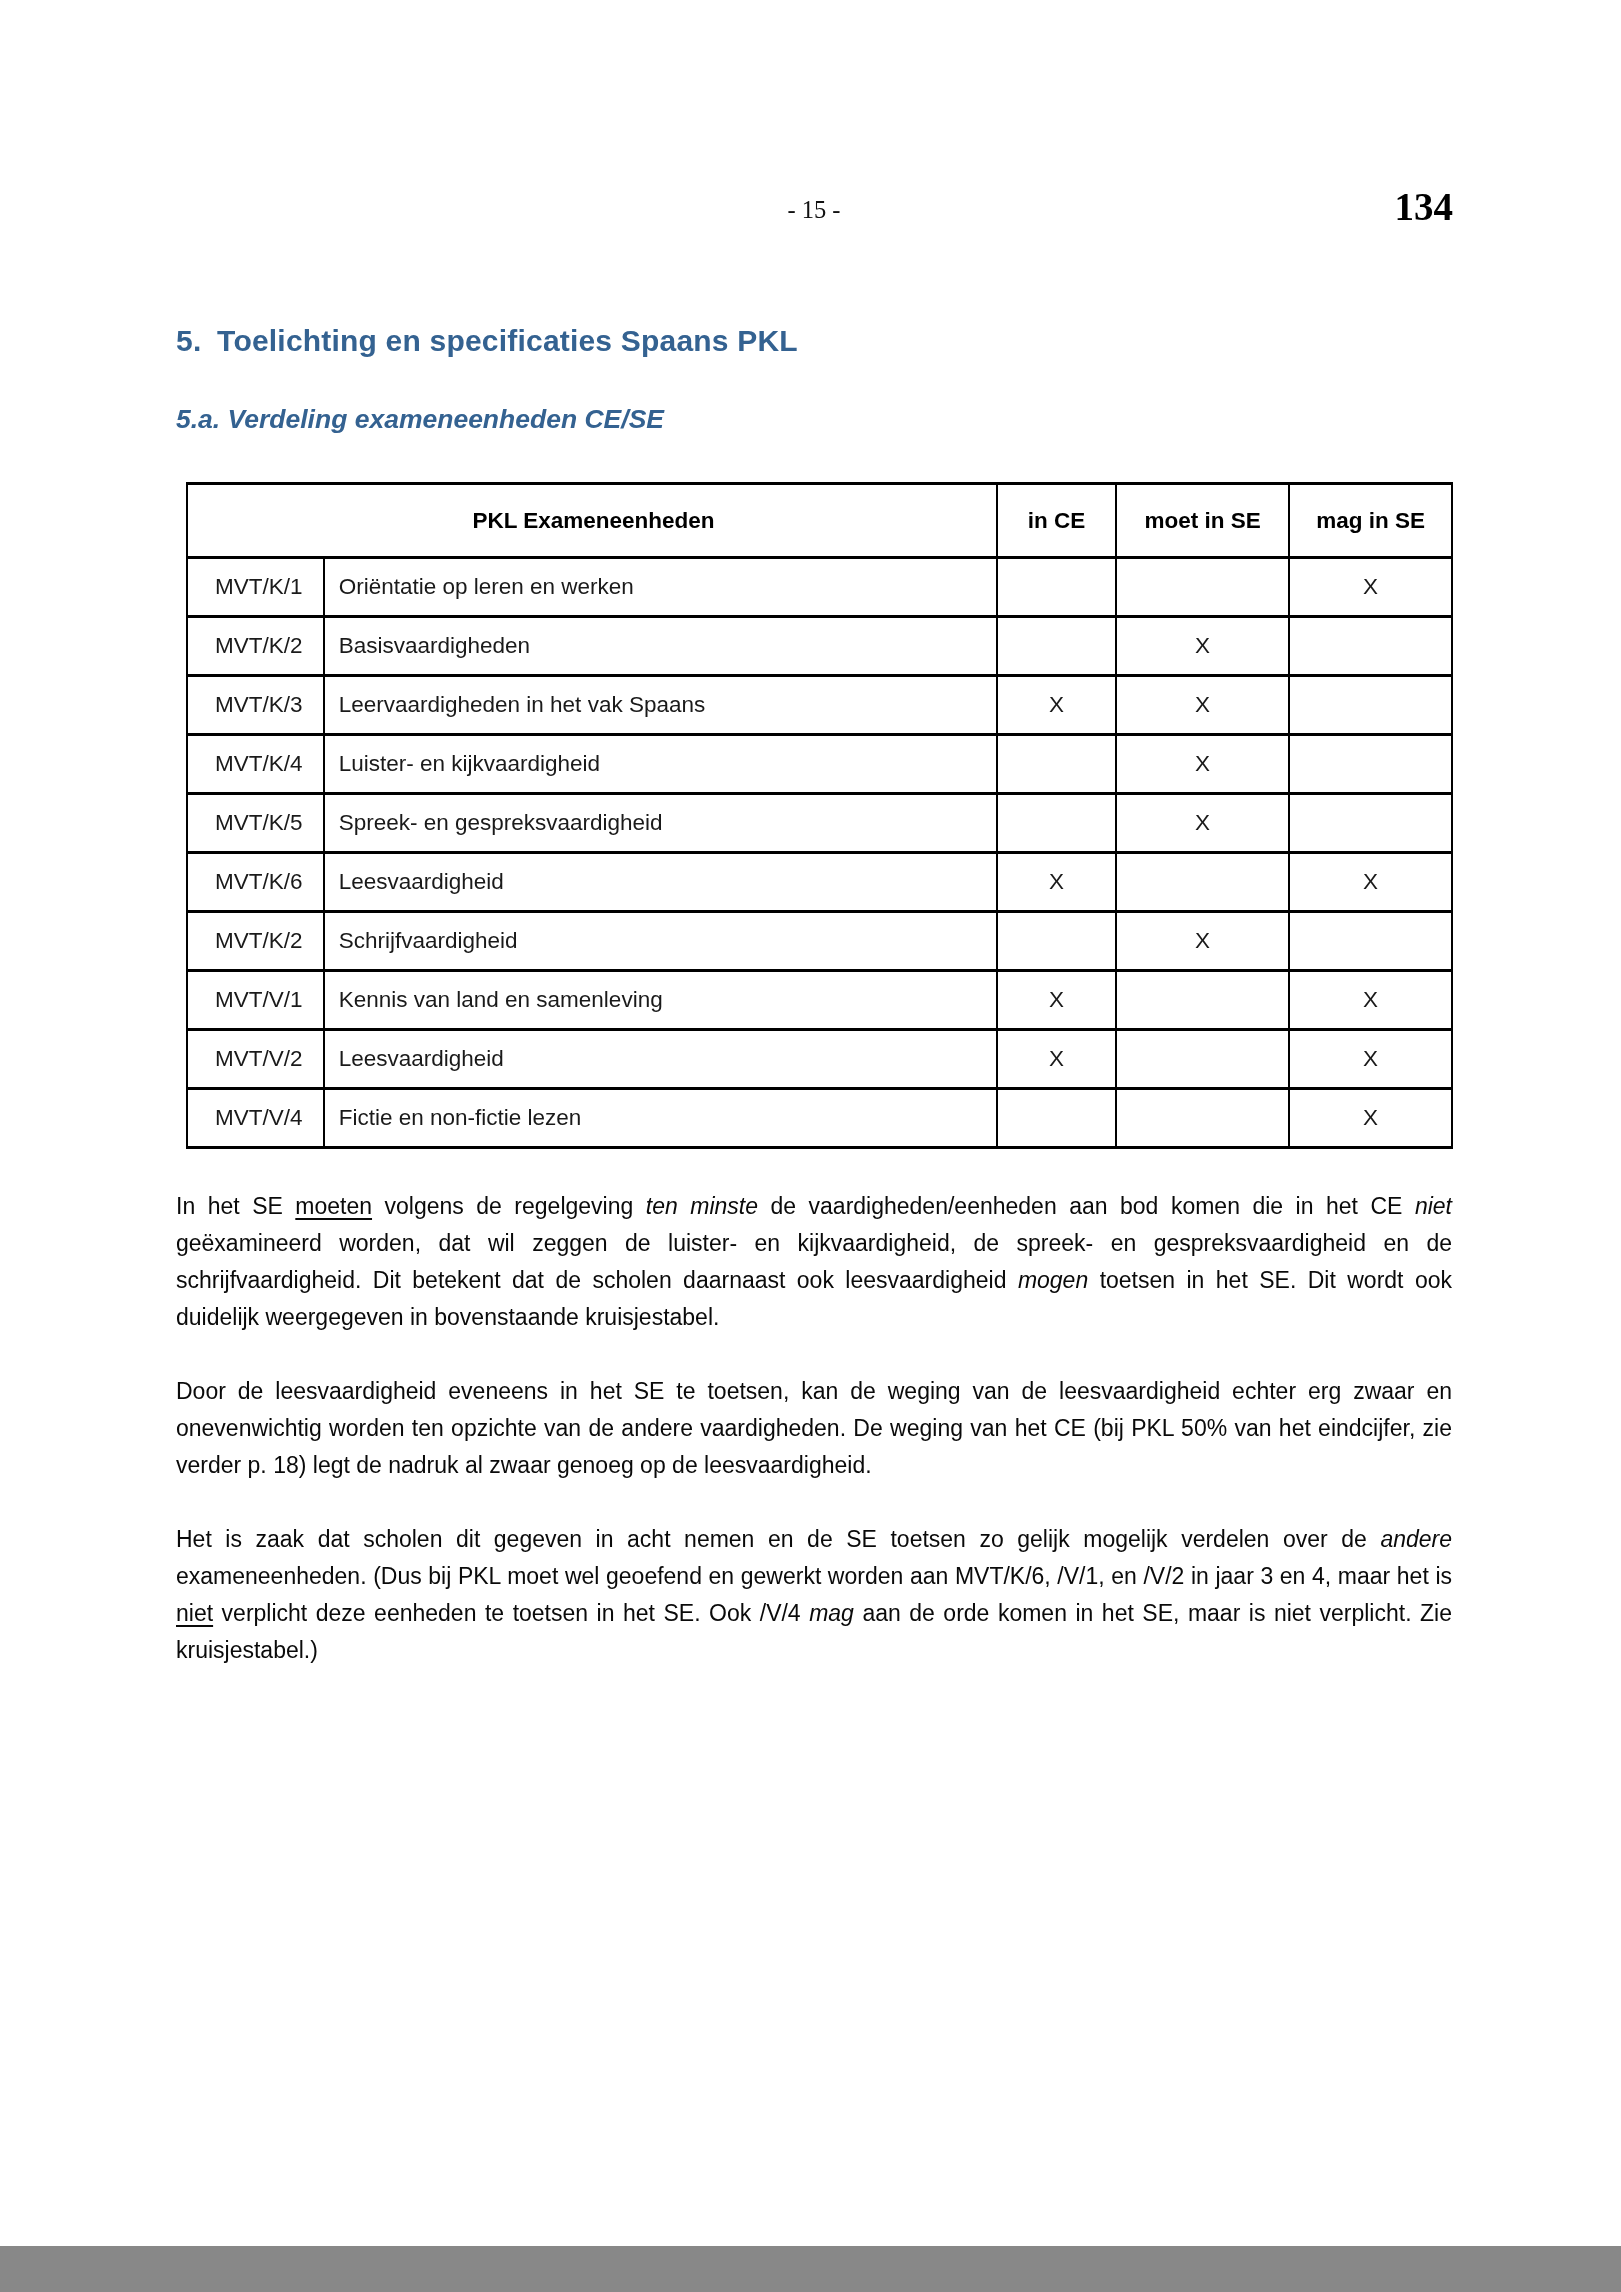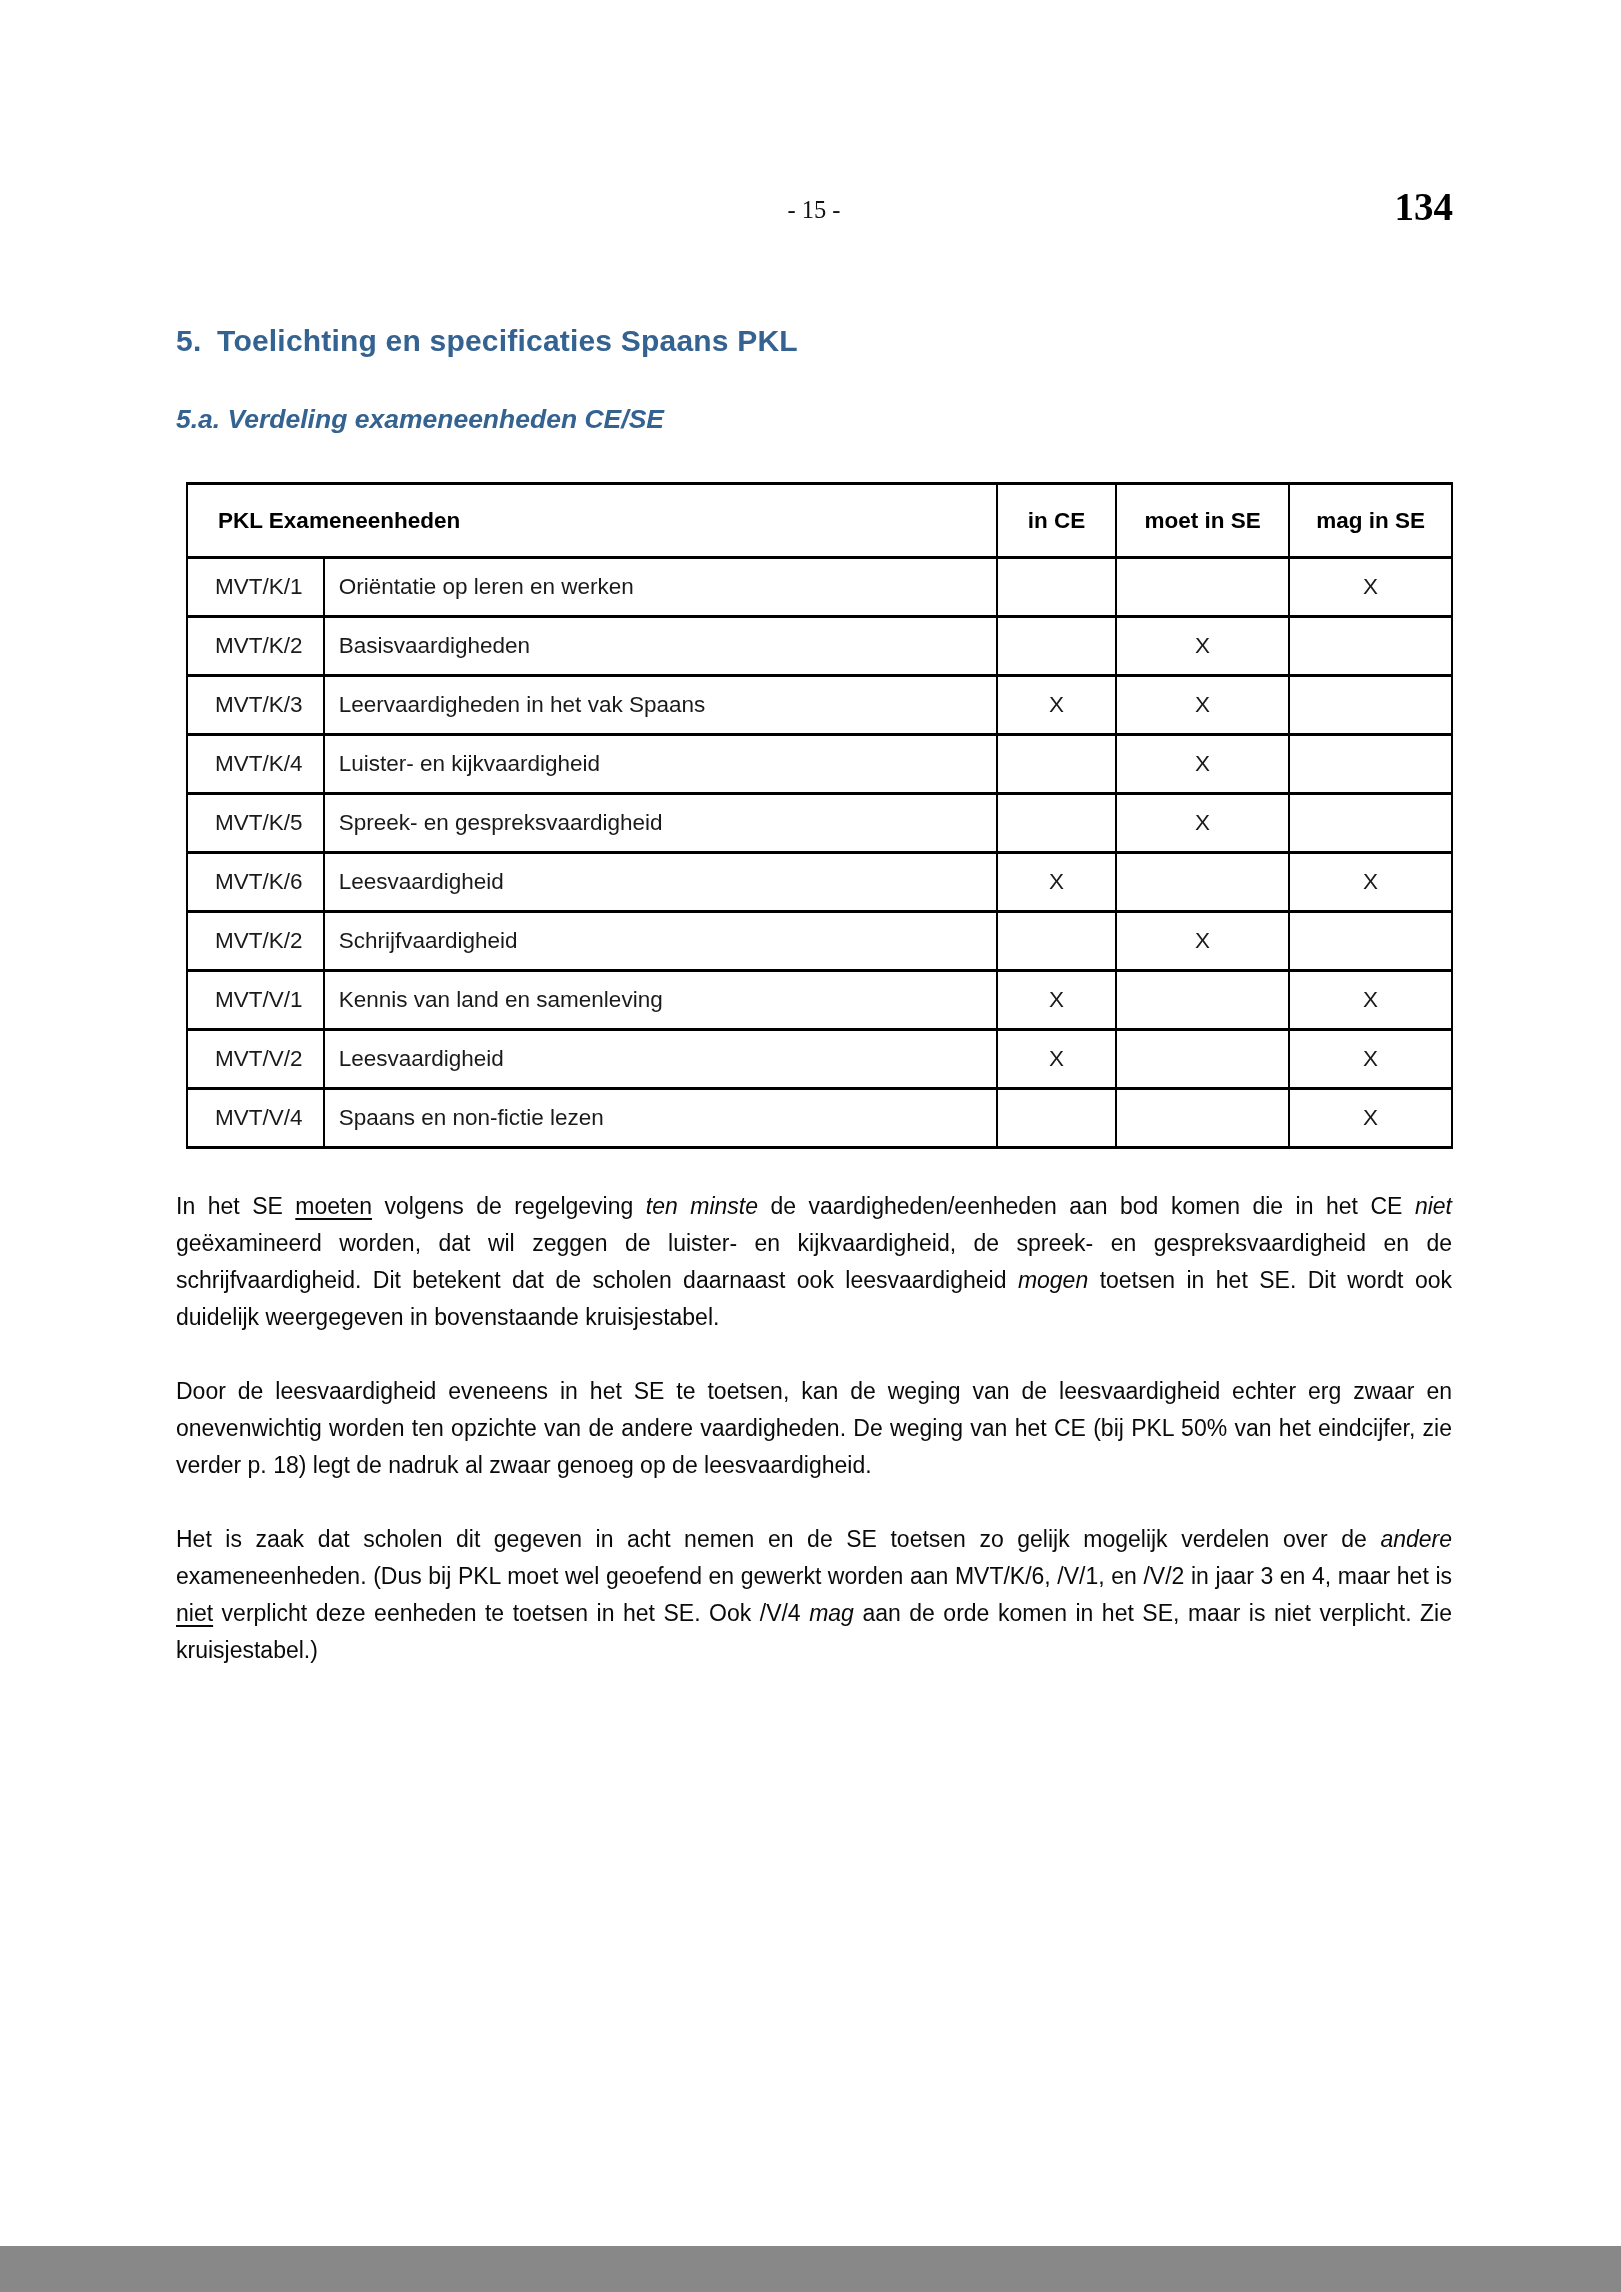--- a/index.html
+++ b/index.html
@@ -71,7 +71,7 @@
   }
   .exam-table thead th { height: 74px; font-weight: bold; }
   .exam-table tbody td { height: 59px; color: #1a1a1a; }
-  .exam-table th.main-head { text-align: left; padding-left: 30px; }
+  .exam-table th.main-head { text-align: center; padding-left: 3px; }
   .exam-table th.mark-head, .exam-table td.mark { text-align: center; }
   .exam-table td.code { padding-left: 27px; }
   .exam-table td.desc { padding-left: 13.7px; }

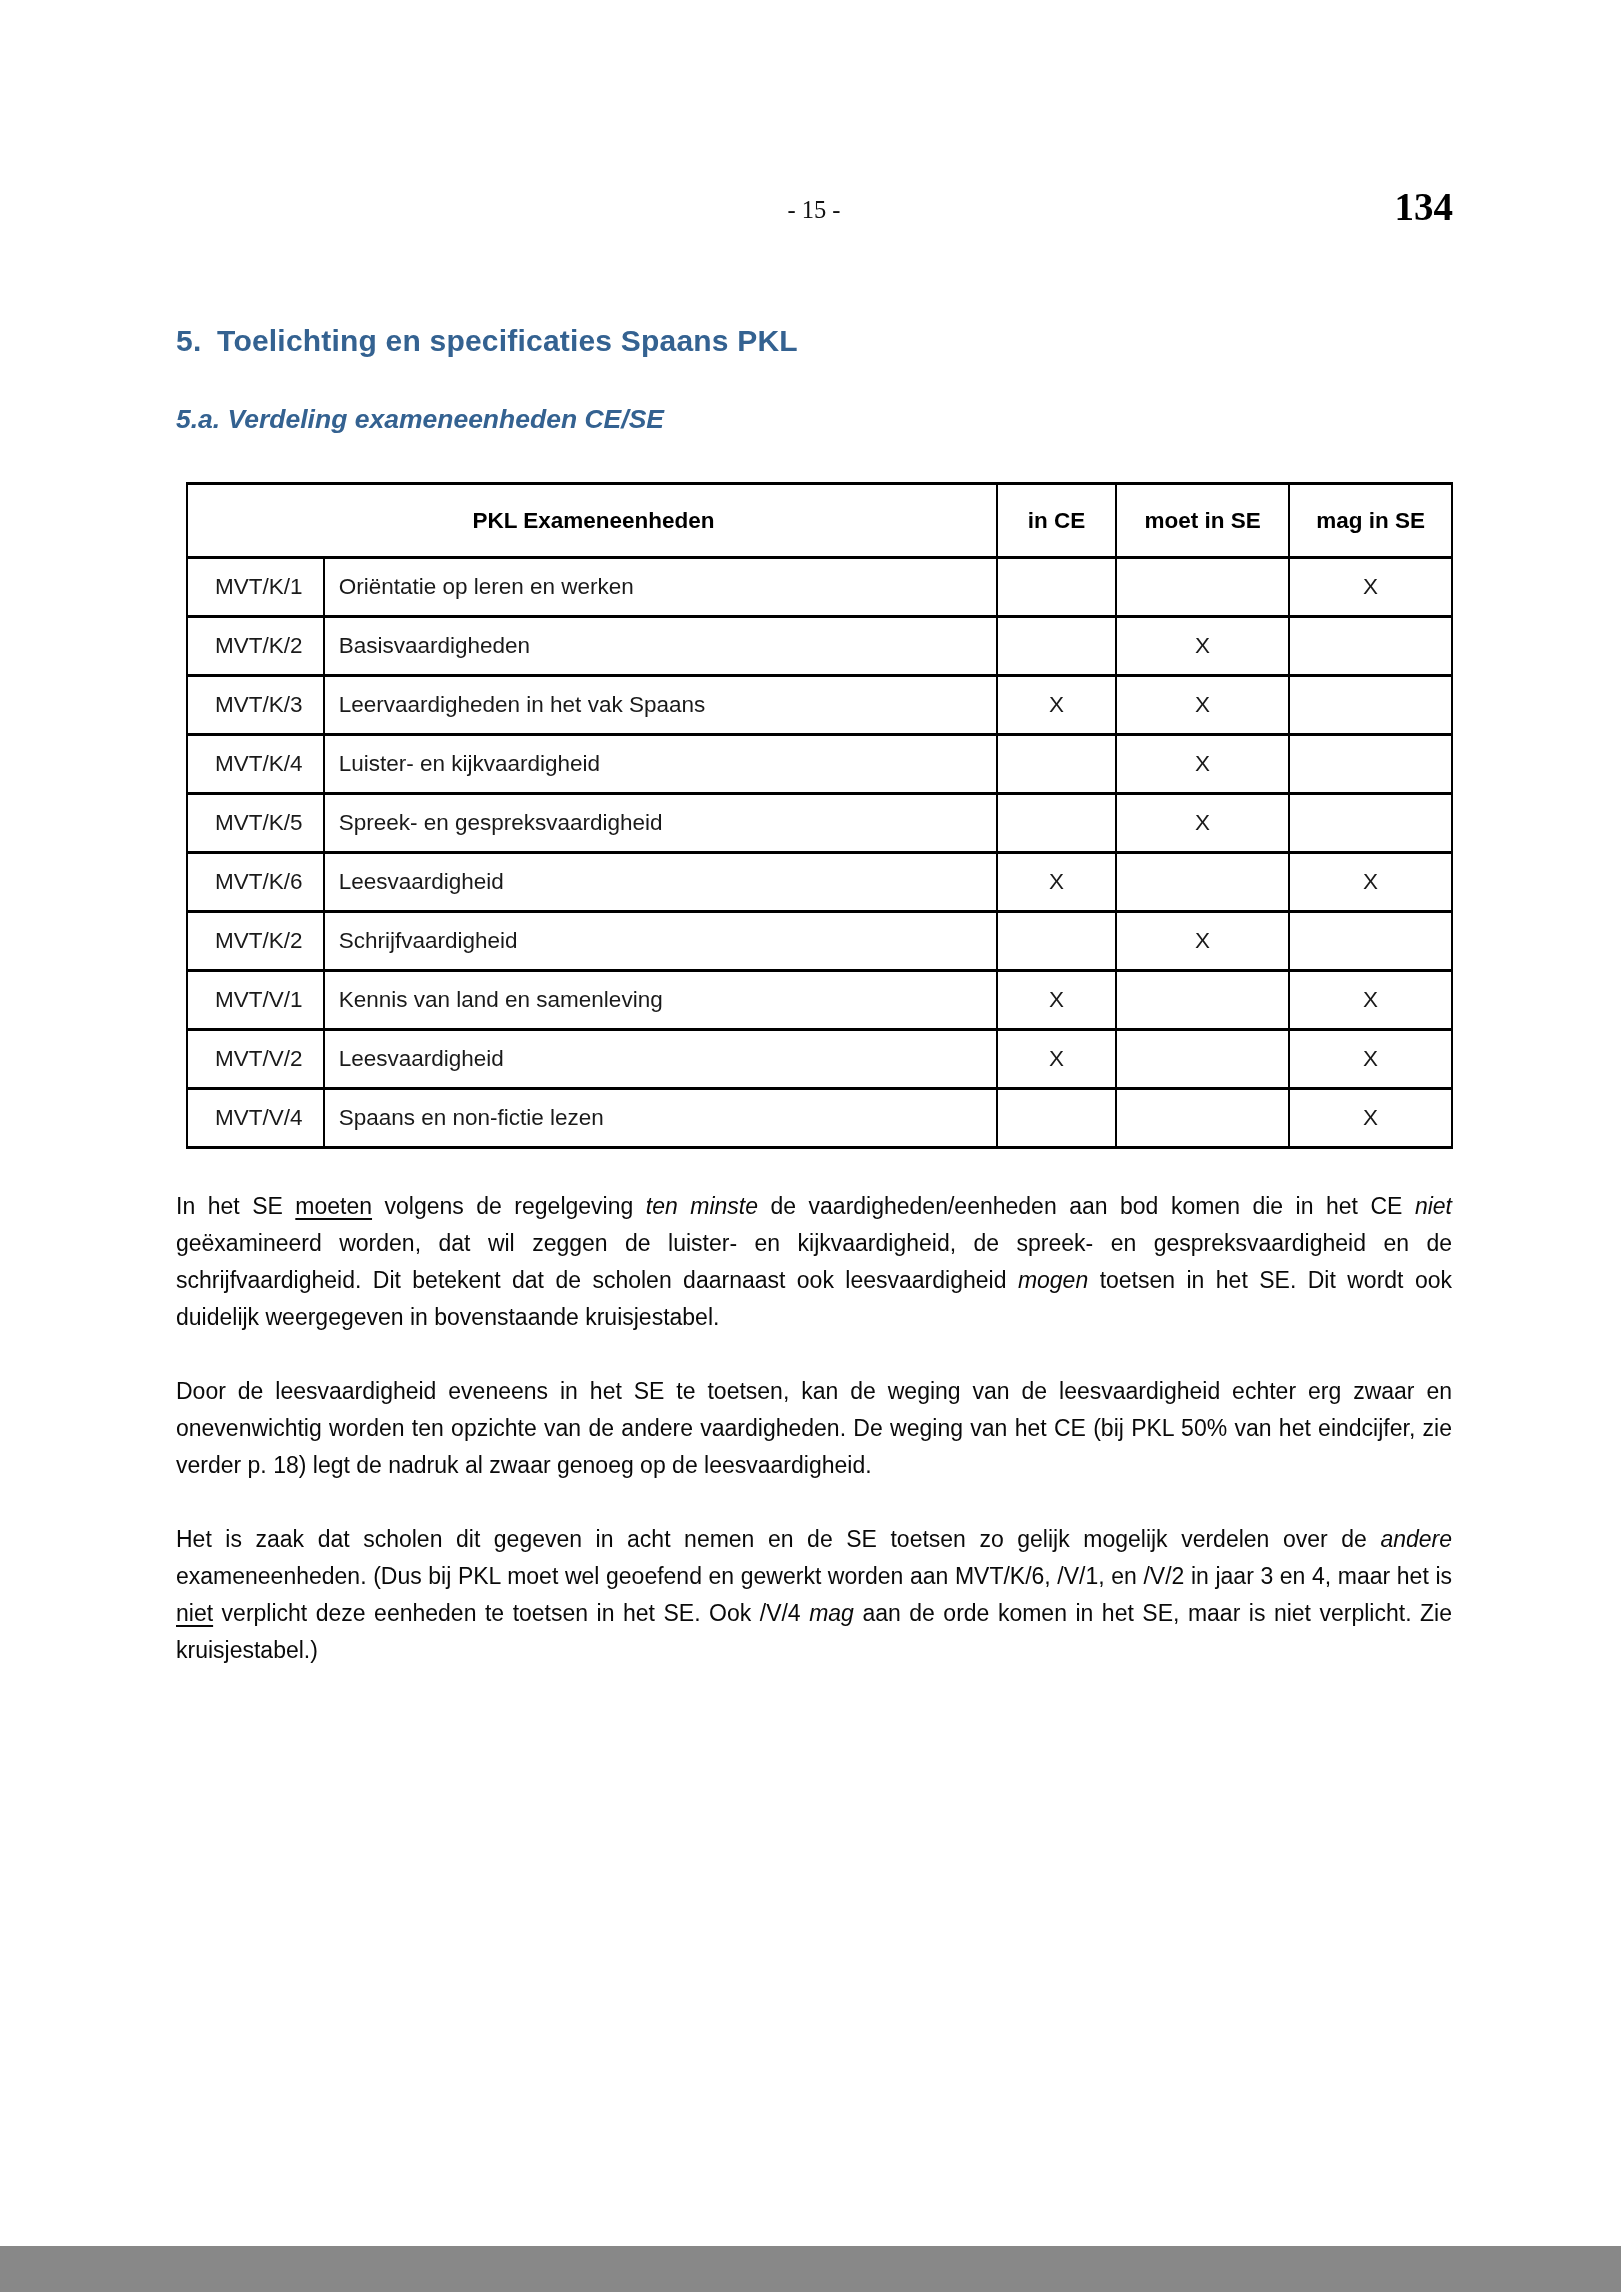--- a/index.html
+++ b/index.html
@@ -194,7 +194,7 @@
 
     <tr>
       <td class="code">MVT/V/4</td>
-      <td class="desc">Spaans en non-fictie lezen</td>
+      <td class="desc">Fictie en non-fictie lezen</td>
       <td class="mark"></td>
       <td class="mark"></td>
       <td class="mark">X</td>

